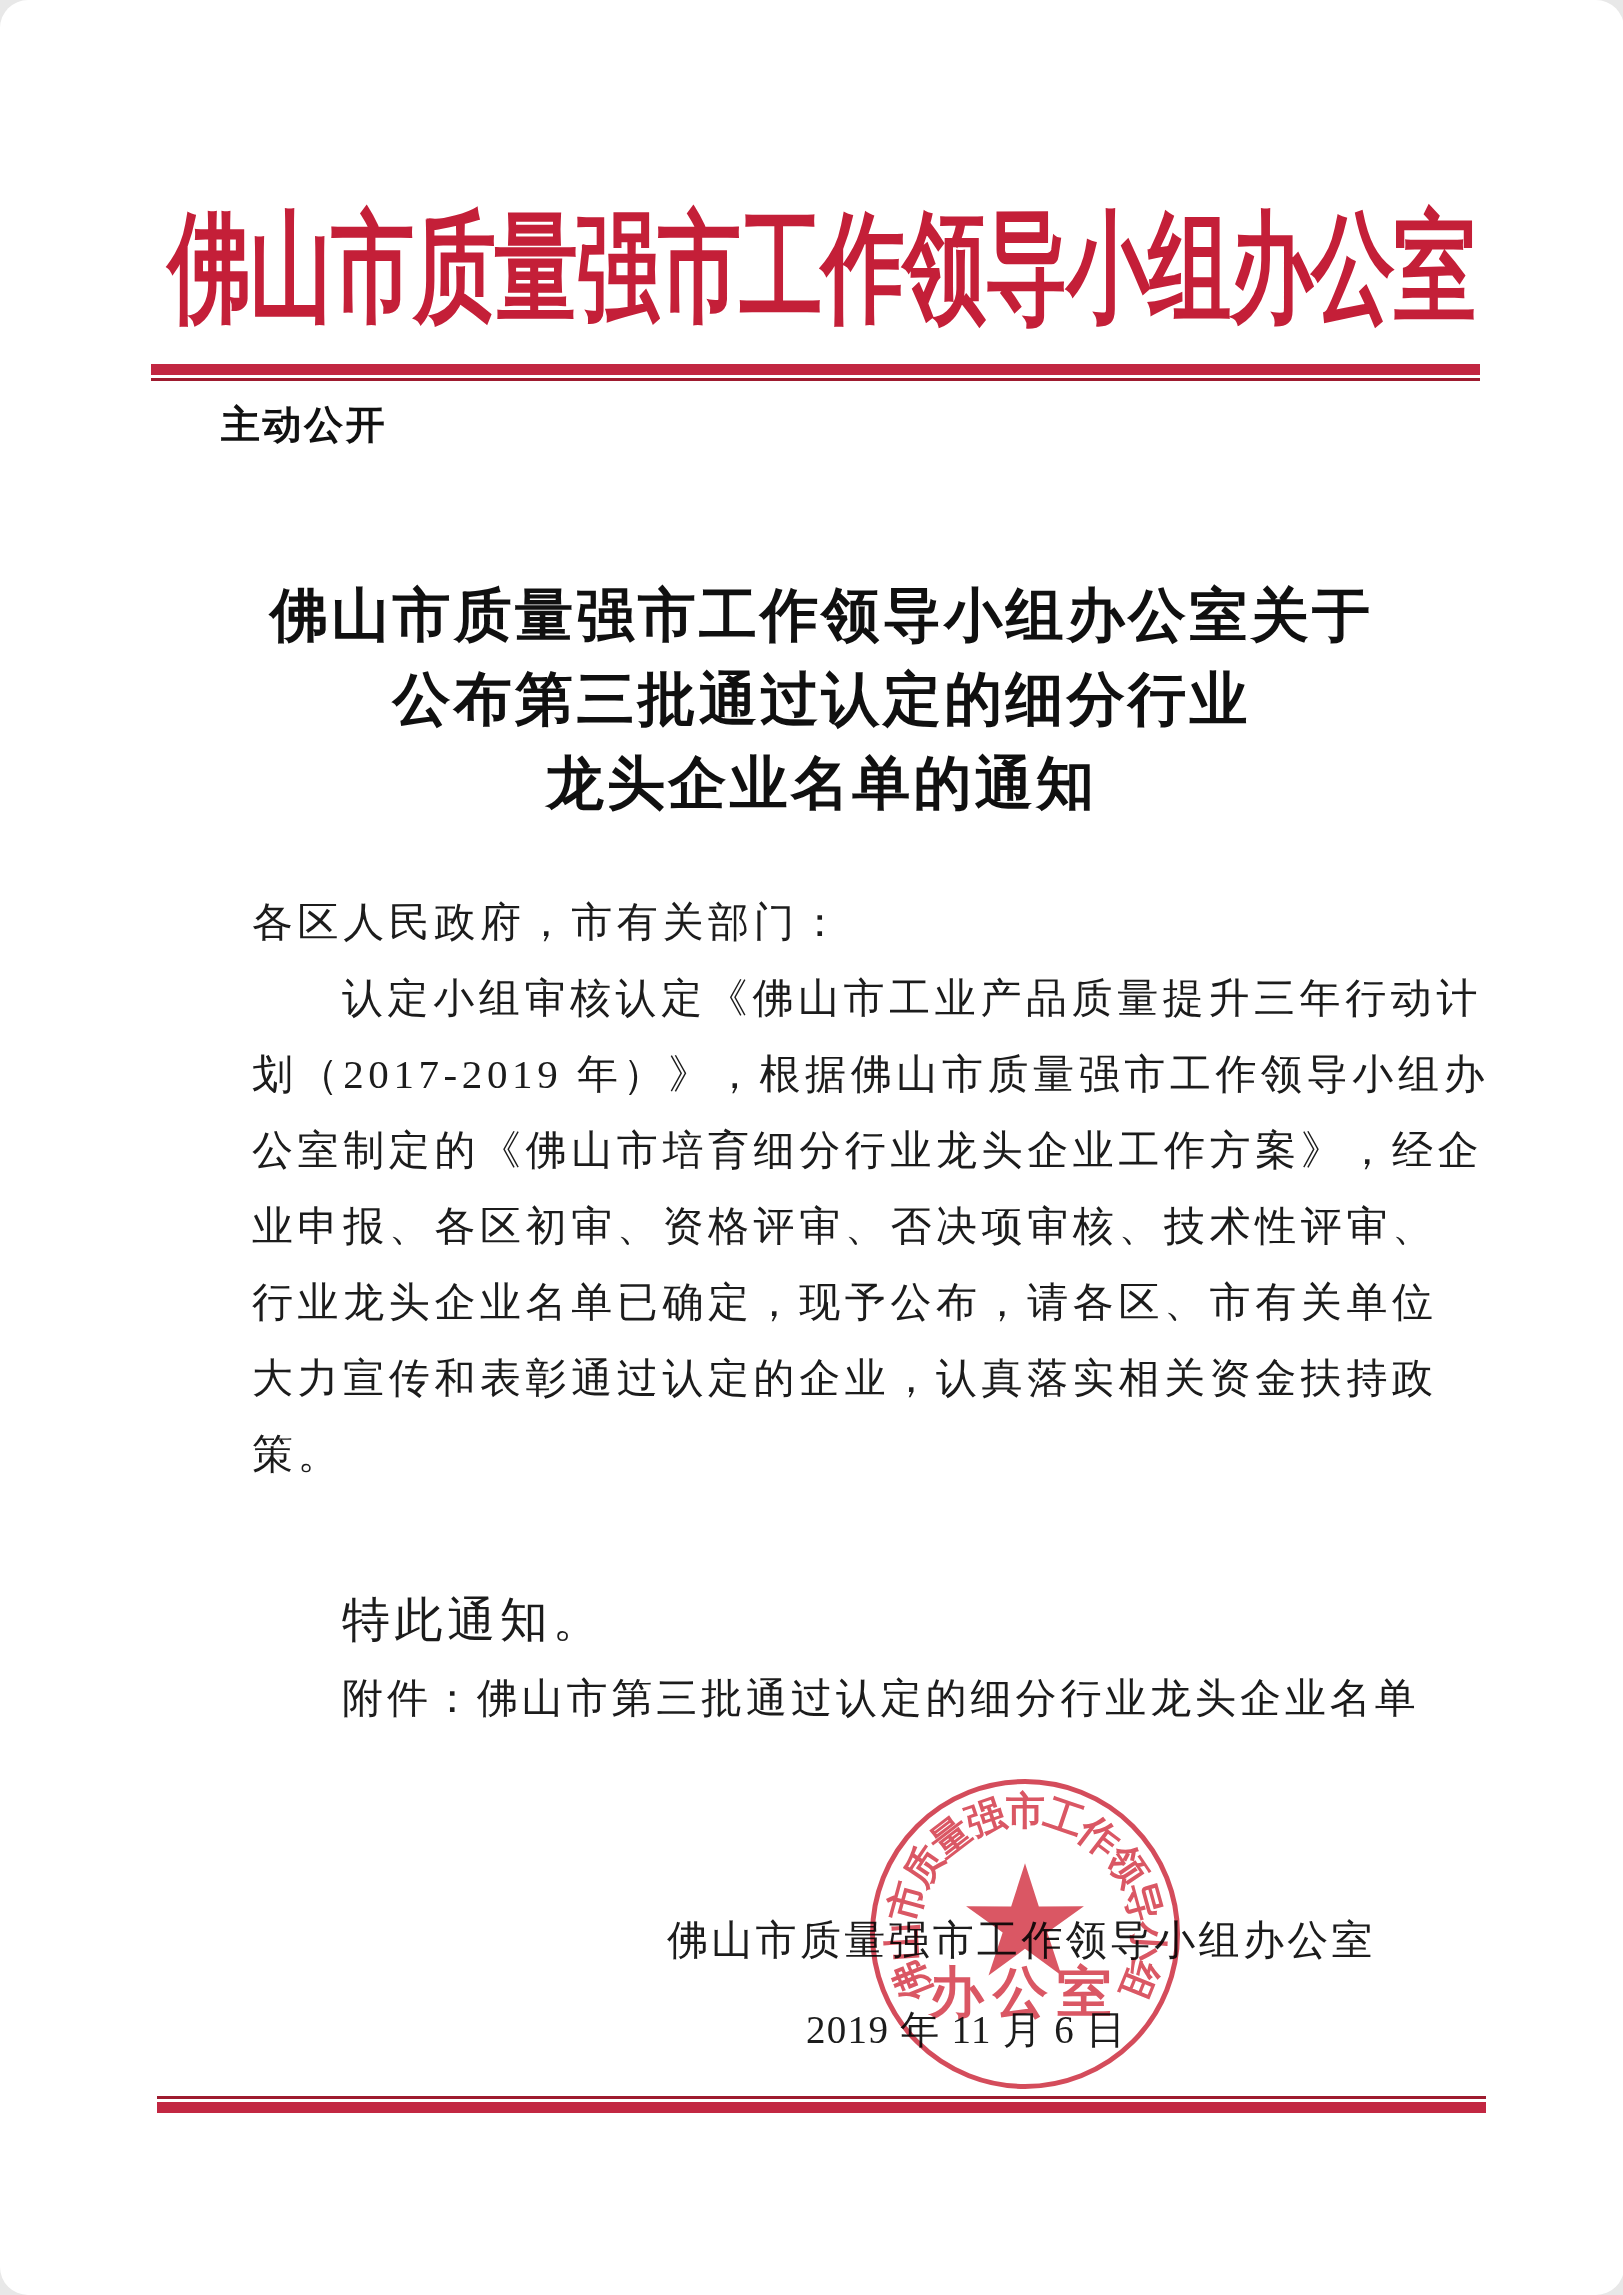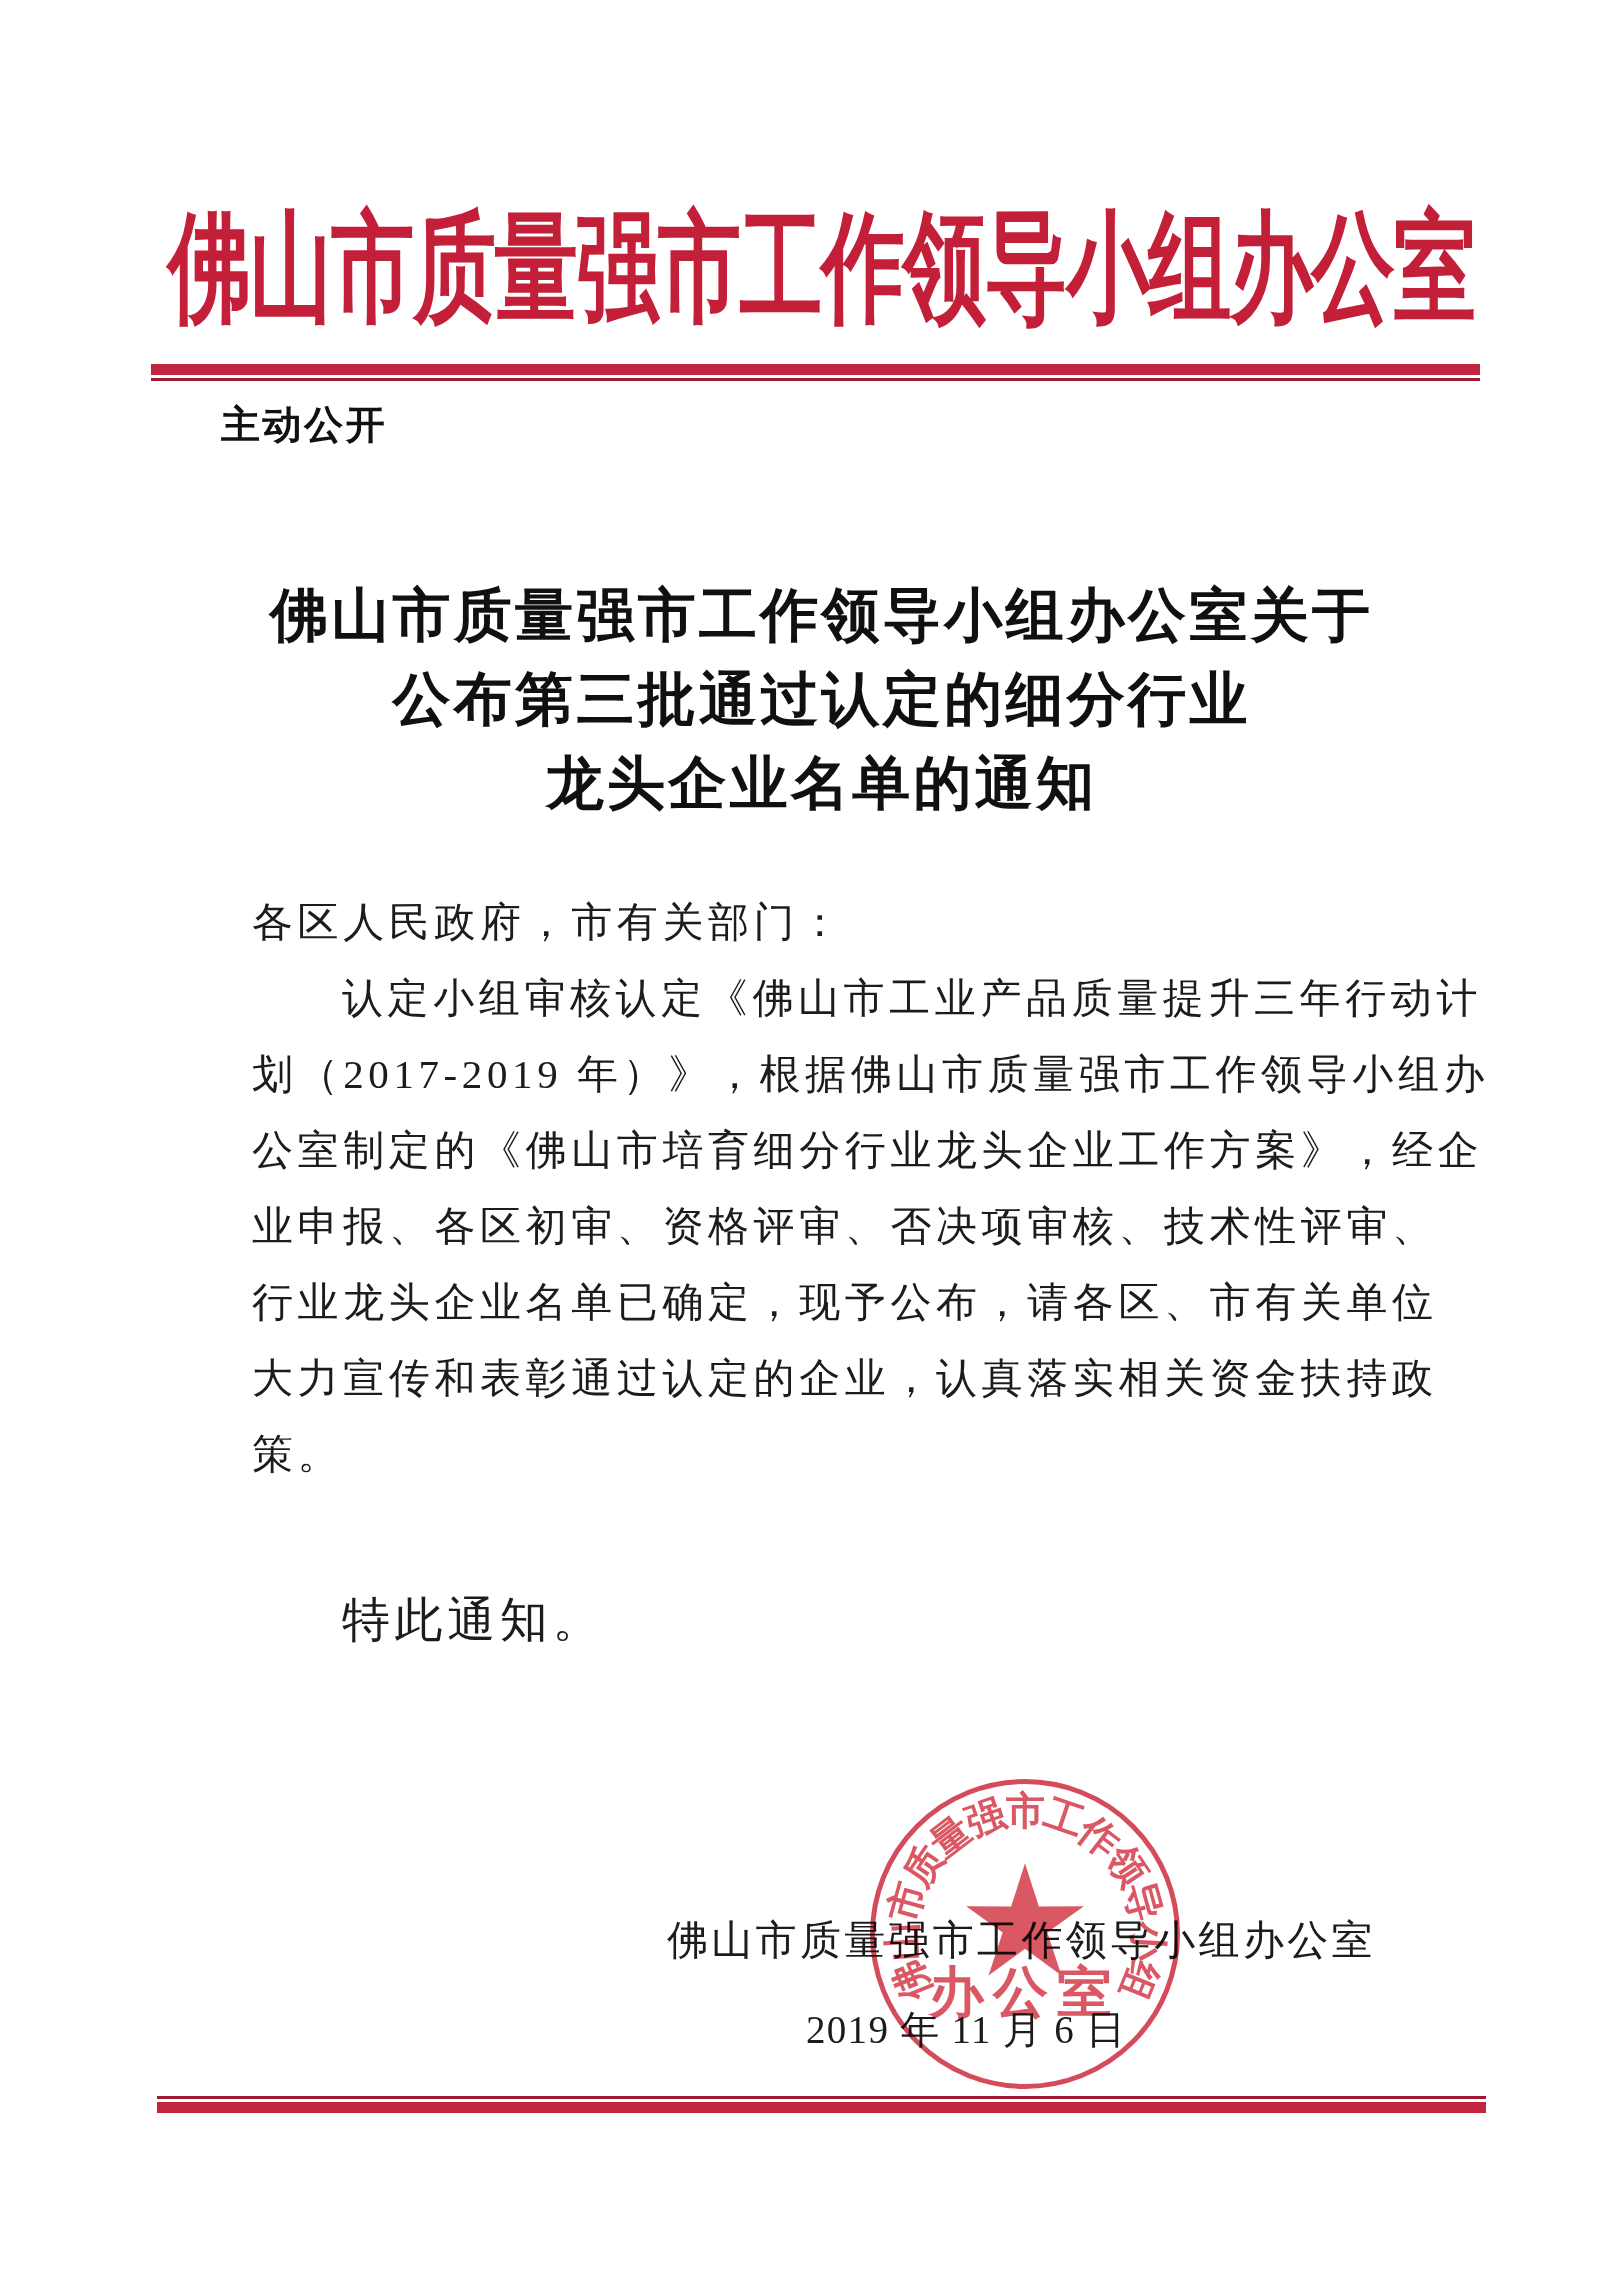--- a/index.html
+++ b/index.html
@@ -10,6 +10,7 @@
     overflow:hidden;
     font-family:"Liberation Serif","DejaVu Serif",serif;
     color:#1c1c1c;
+    border-radius:28px;
   }
   
   .letterhead{

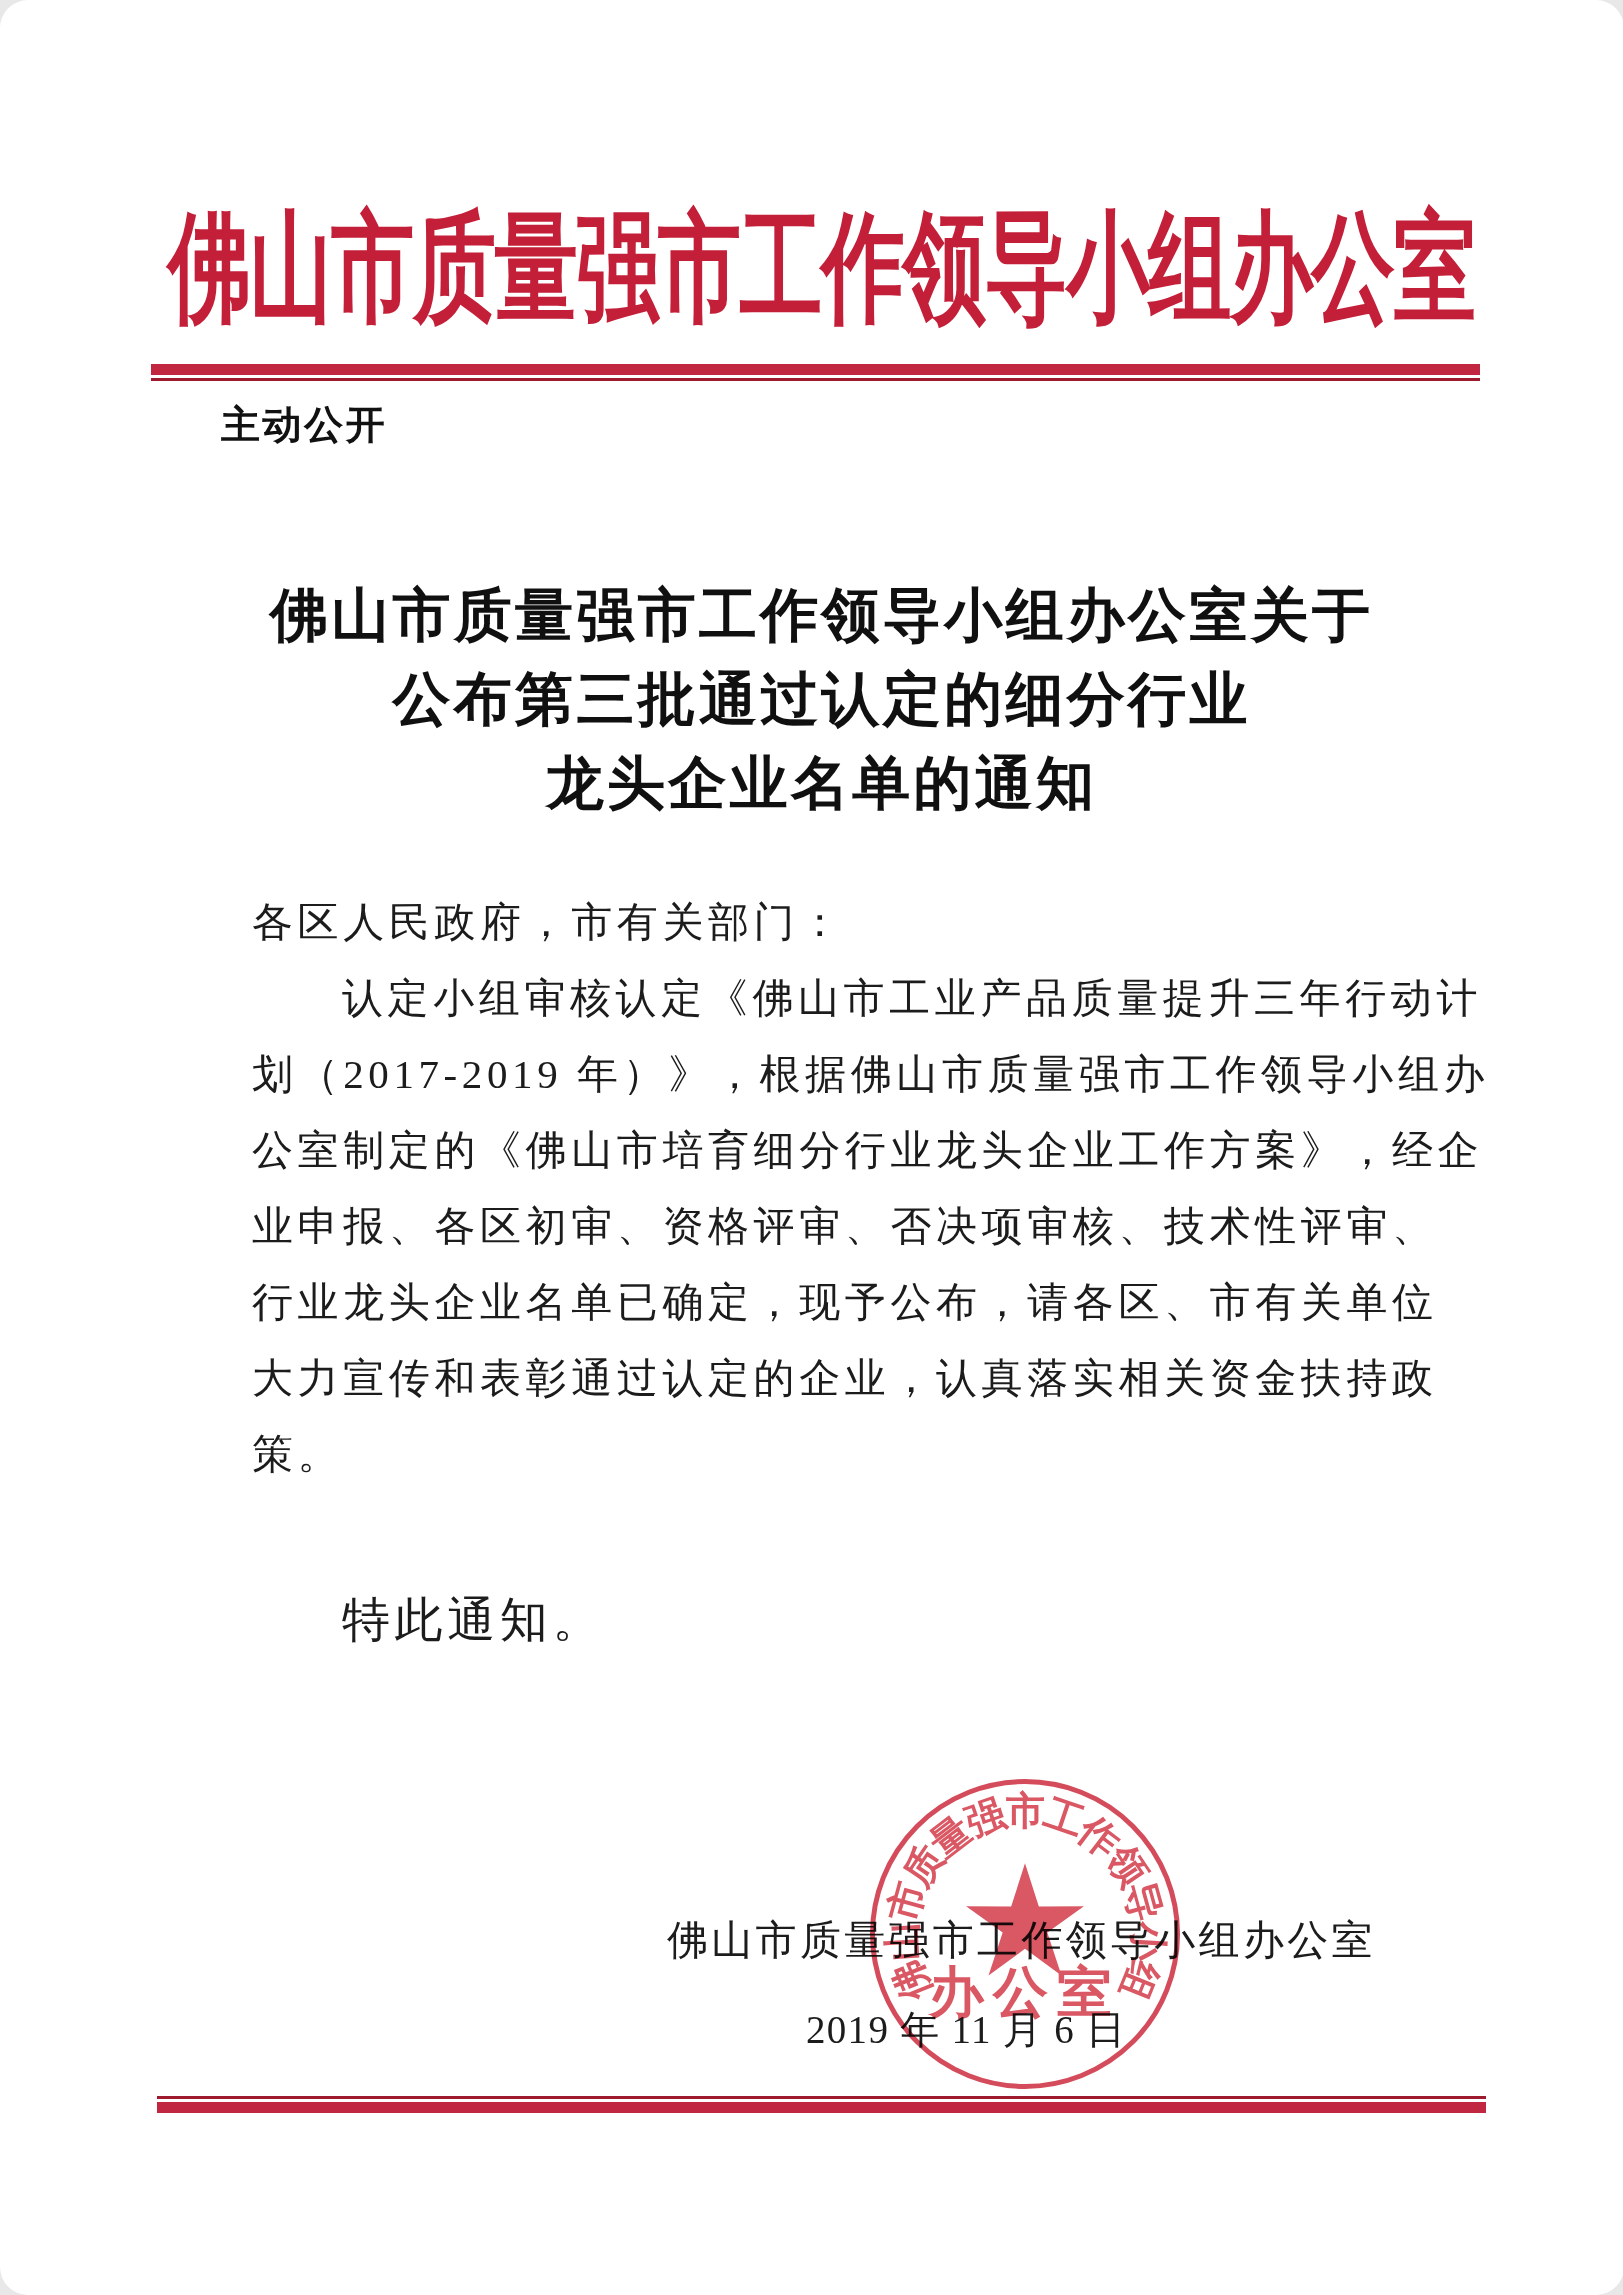--- a/index.html
+++ b/index.html
@@ -116,6 +116,7 @@
 
   <div class="closing indent">特此通知。</div>
 
+  <div class="attachment indent">附件：佛山市第三批通过认定的细分行业龙头企业名单</div>
 
   <div class="sig-org">佛山市质量强市工作领导小组办公室</div>
   <div class="sig-date">2019 年 11 月 6 日</div>

